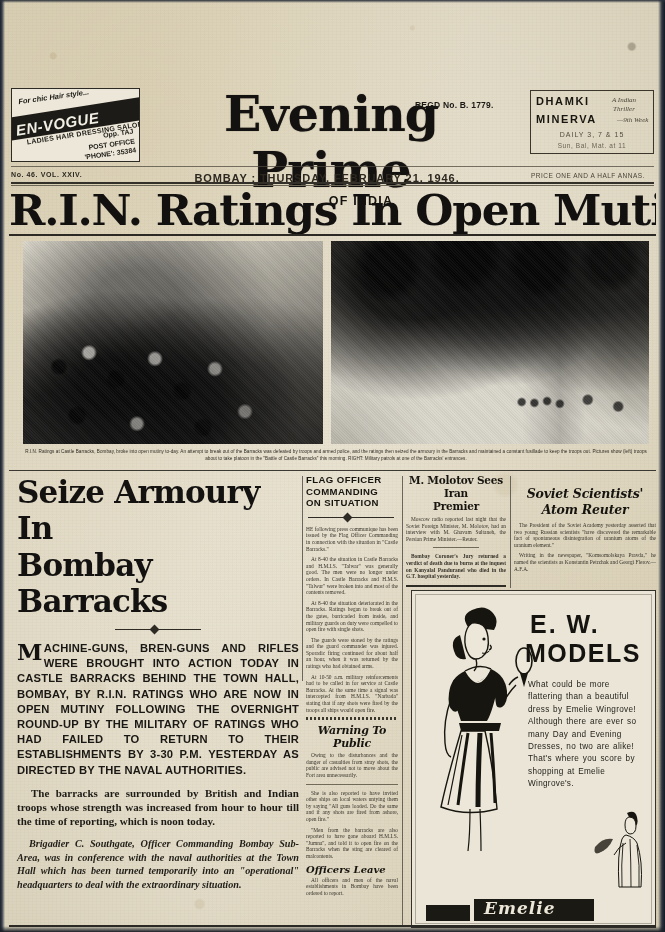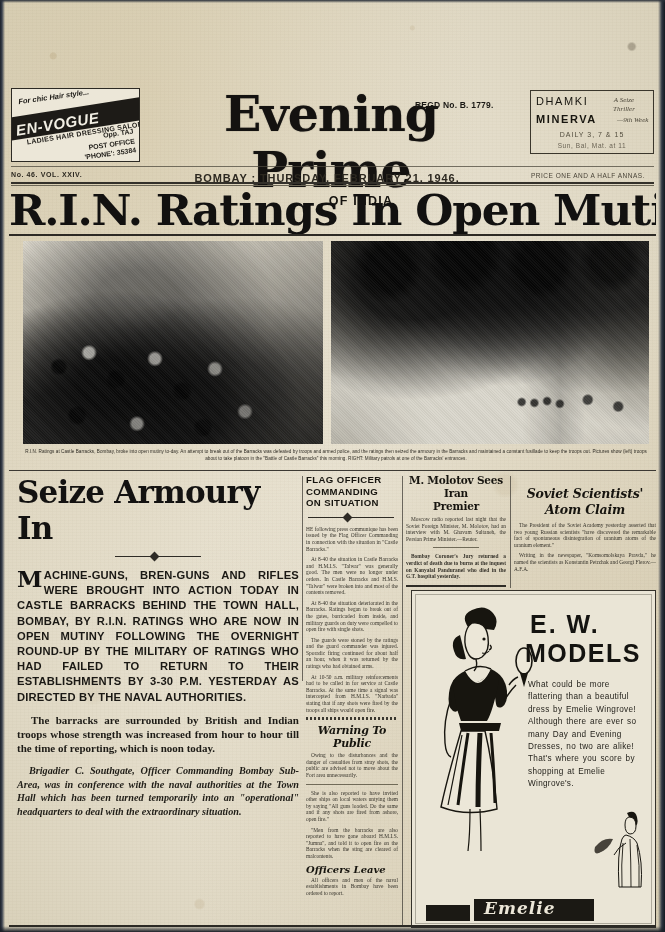--- a/index.html
+++ b/index.html
@@ -63,7 +63,7 @@
      font-size:8.5px;font-weight:bold;color:#1a1814;letter-spacing:.2px;}
 
   .rightbox{position:absolute;left:519px;top:2px;width:124px;height:64px;border:1px solid #3a362c;padding:4px 5px;box-sizing:border-box;}
-  .rb-l1{font-family:"Liberation Sans",sans-serif;font-weight:normal;font-size:11px;letter-spacing:1.6px;color:#17150f;}
+  .rb-l1{font-family:"Liberation Sans",sans-serif;font-weight:bold;font-size:11px;letter-spacing:1.6px;color:#17150f;}
   .rb-l2{font-family:"Liberation Sans",sans-serif;font-weight:bold;font-size:11px;letter-spacing:1.6px;color:#17150f;margin-top:6px;}
   .rb-s1{position:absolute;left:66px;top:5px;font-family:"Liberation Serif",serif;font-style:italic;font-size:7px;color:#4a4538;line-height:9px;text-align:center;width:54px;}
   .rb-s2{position:absolute;left:86px;top:25px;font-family:"Liberation Serif",serif;font-style:italic;font-size:7px;color:#4a4538;}

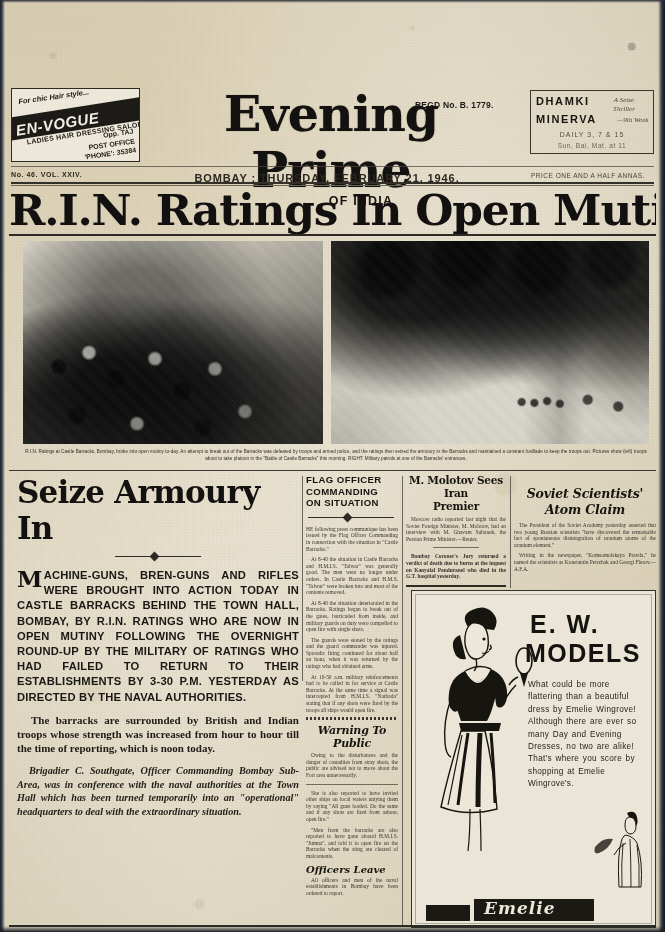--- a/index.html
+++ b/index.html
@@ -236,7 +236,7 @@
       <div class="rightbox">
         <div class="rb-l1">DHAMKI</div>
         <div class="rb-s1">
-          <span>A Seize</span><br>
+          <span>A Indian</span><br>
           <span>Thriller</span>
         </div>
         <div class="rb-l2">MINERVA</div>

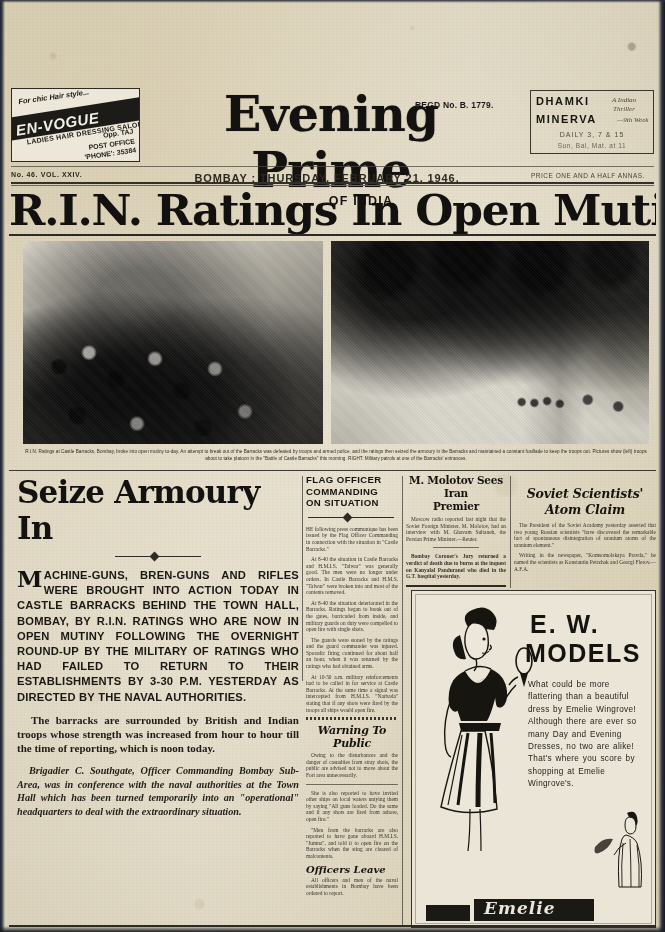--- a/index.html
+++ b/index.html
@@ -340,7 +340,7 @@
       <div class="col c4">
         <div class="hl-serif c4head">
           <div>Soviet Scientists'</div>
-          <div>Atom Claim</div>
+          <div>Atom Reuter</div>
         </div>
         <div class="micro" style="margin-top:4px;">
           <p>The President of the Soviet Academy yesterday asserted that two young Russian scientists "have discovered the remarkable  fact of spontaneous disintegration  of uranium atoms of the uranium element."</p>

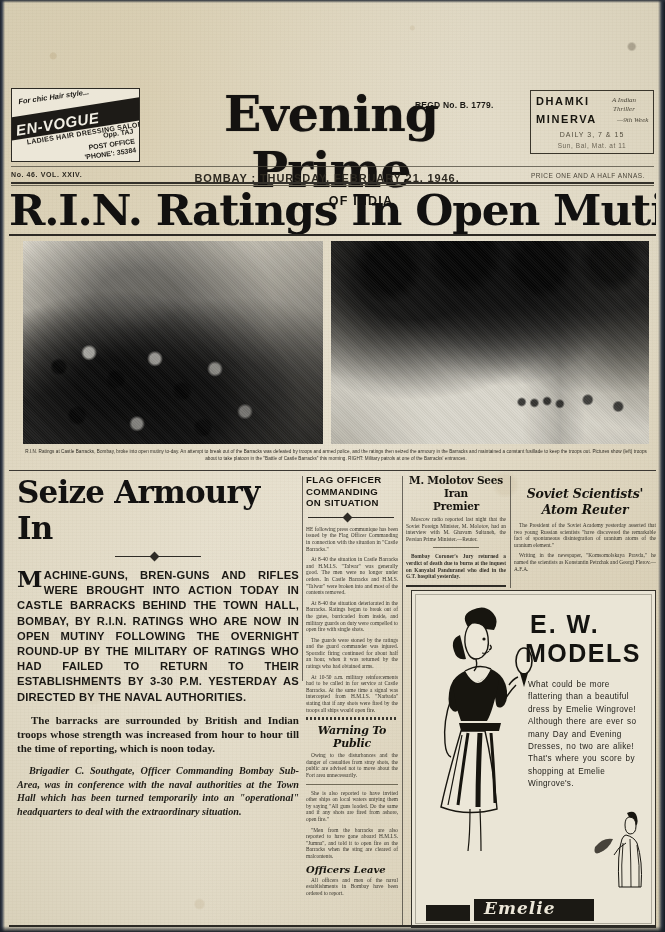--- a/index.html
+++ b/index.html
@@ -282,6 +282,7 @@
       <div class="col c1">
         <div class="deck">
           <div class="l1">Seize Armoury In</div>
+          <div class="l2">Bombay Barracks</div>
         </div>
         <div class="orn"></div>
         <div class="lead">

